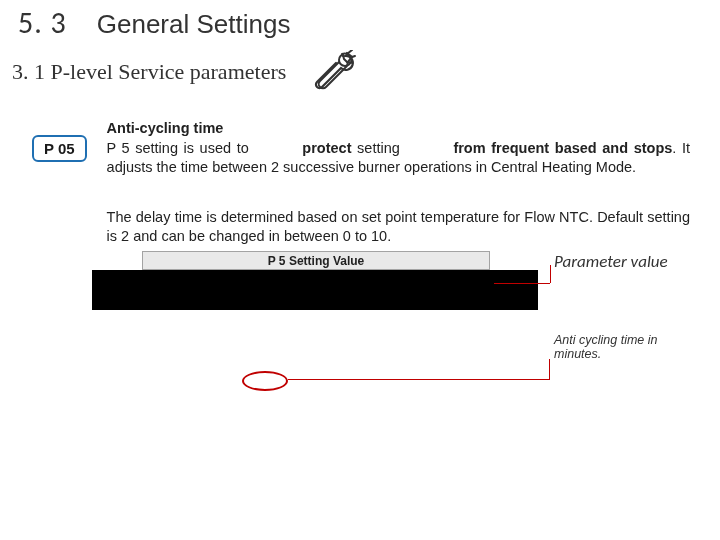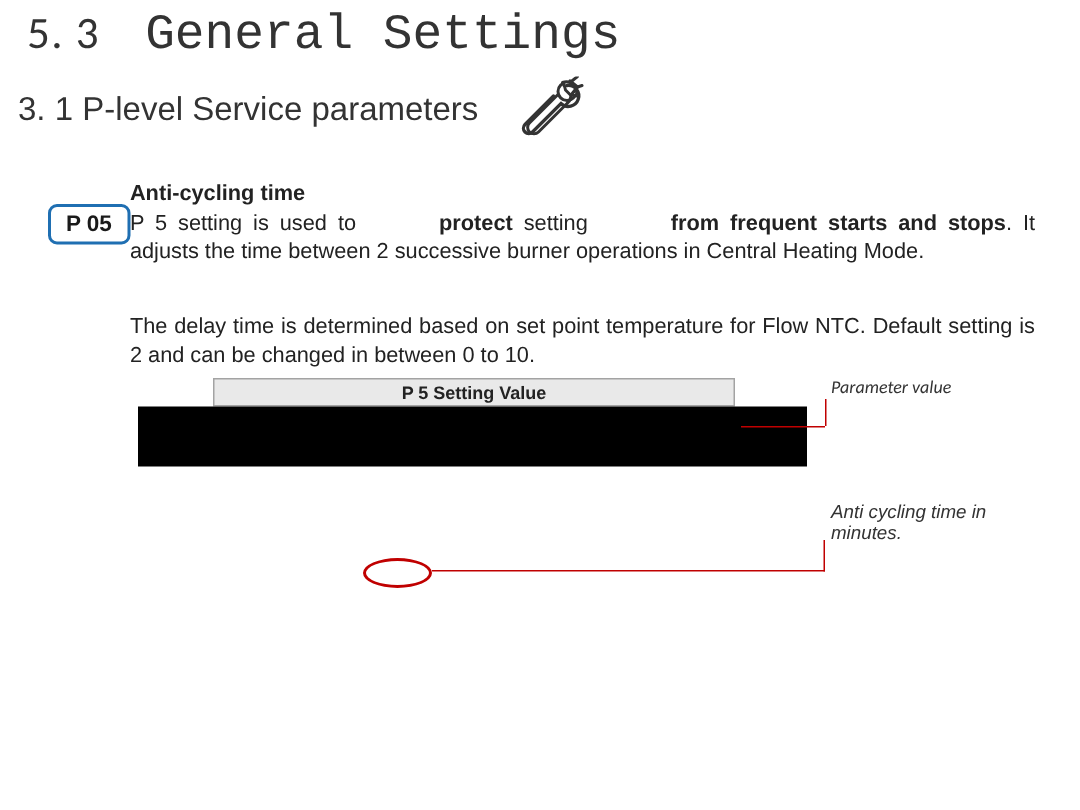--- a/index.html
+++ b/index.html
@@ -8,7 +8,7 @@
 
   .header-row { display: flex; align-items: baseline; padding: 0 0 0 18px; }
   .section-num { font-size: 30px; font-weight: 400; color: #333; letter-spacing: 1px; margin-right: 30px; font-family: Calibri, sans-serif; }
-  .section-title { font-size: 33px; font-weight: 400; color: #333; font-family: Liberation Mono, monospace; }
+  .section-title { font-size: 26px; font-weight: 400; color: #333; font-family: Liberation Sans, sans-serif; }
 
   .subheader-row { display: flex; align-items: center; padding: 8px 0 10px 12px; border-bottom: 0; }
   .sub-title { font-size: 22px; font-weight: 400; color: #333; font-family: Liberation Sans, sans-serif; }

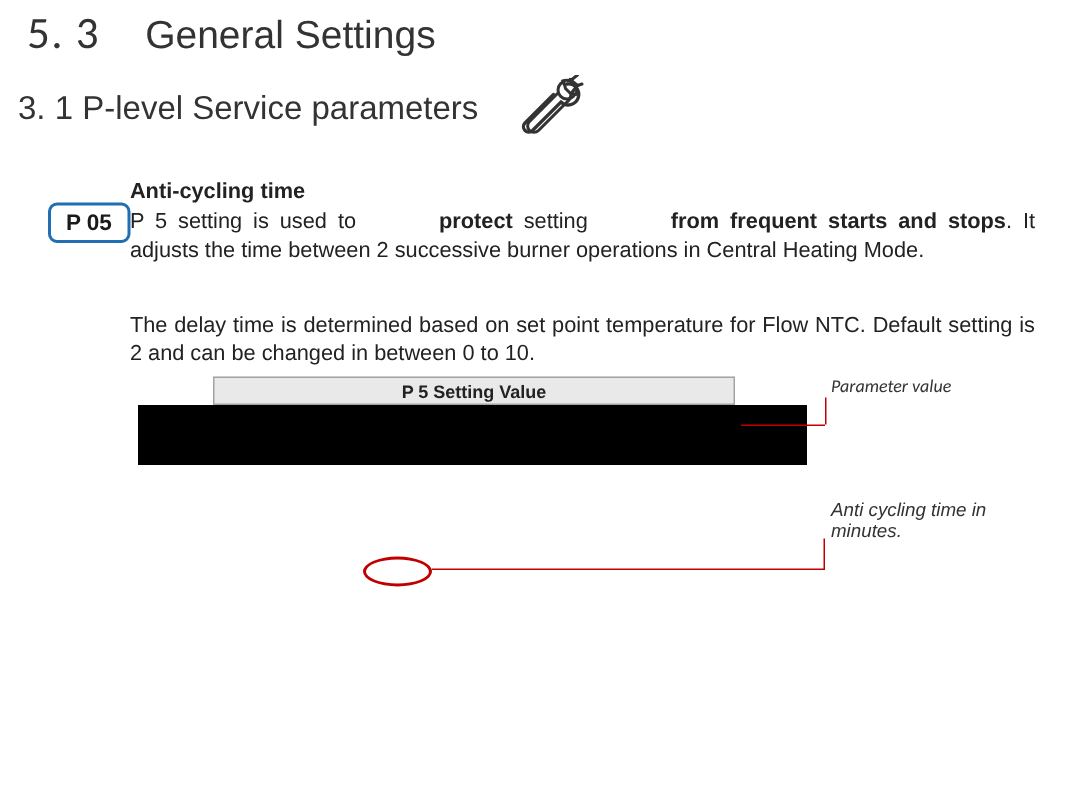--- a/index.html
+++ b/index.html
@@ -11,7 +11,7 @@
   .section-title { font-size: 26px; font-weight: 400; color: #333; font-family: Liberation Sans, sans-serif; }
 
   .subheader-row { display: flex; align-items: center; padding: 8px 0 10px 12px; border-bottom: 0; }
-  .sub-title { font-size: 22px; font-weight: 400; color: #333; font-family: Liberation Sans, sans-serif; }
+  .sub-title { font-size: 22px; font-weight: 400; color: #333; font-family: Liberation Serif, serif; }
   .wrench-box { margin-left: 18px; width: 58px; height: 46px; display:flex; align-items:center; justify-content:center; }
 
   .body-row { display: flex; align-items: flex-start; padding: 14px 30px 0 32px; }

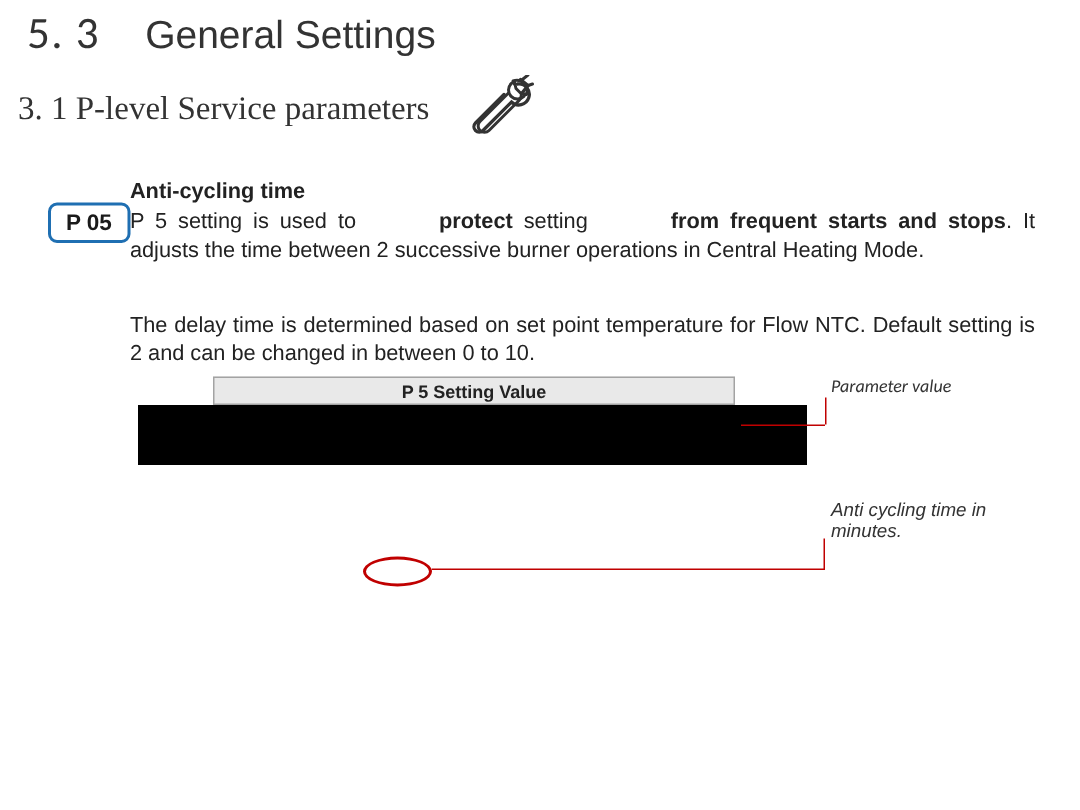--- a/index.html
+++ b/index.html
@@ -15,7 +15,7 @@
   .wrench-box { margin-left: 18px; width: 58px; height: 46px; display:flex; align-items:center; justify-content:center; }
 
   .body-row { display: flex; align-items: flex-start; padding: 14px 30px 0 32px; }
-  .badge { flex: 0 0 auto; margin-top: 16px; }
+  .badge { flex: 0 0 auto; margin-top: 16px; margin-right: 20px; }
   .badge-inner {
     border: 2px solid #1F6FB2; border-radius: 6px;
     padding: 3px 10px; font-weight: 700; font-size: 15px; color: #1a1a1a;

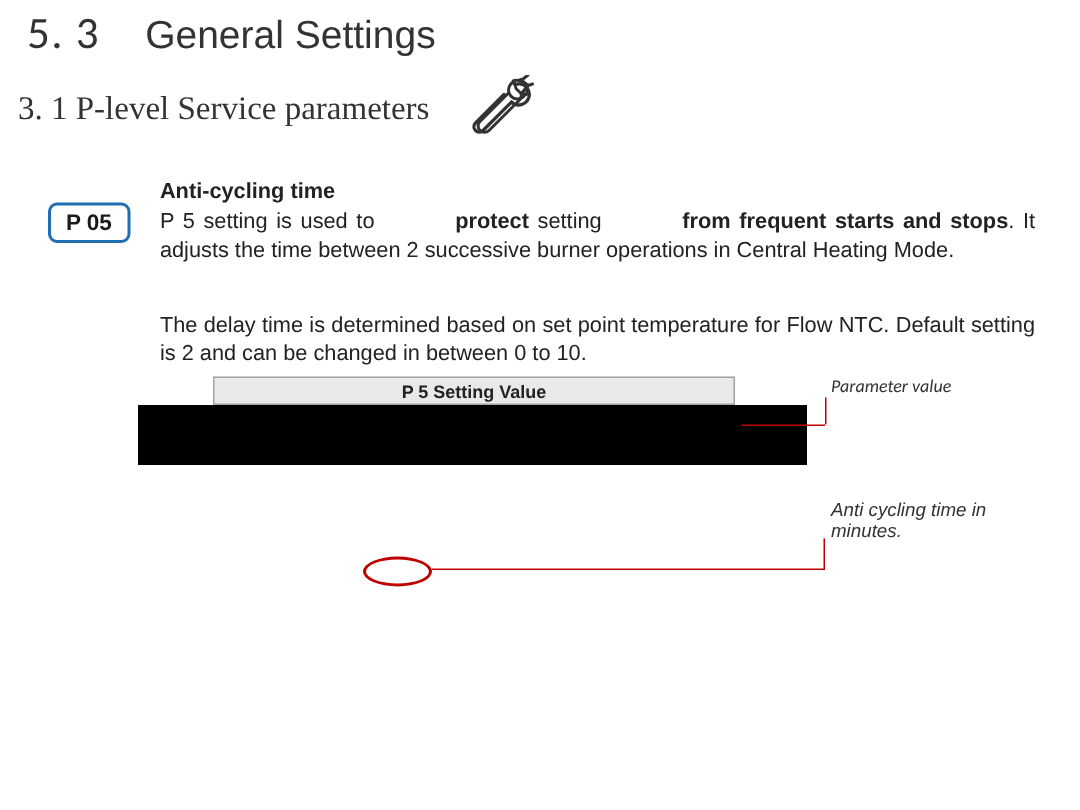--- a/index.html
+++ b/index.html
@@ -99,7 +99,7 @@
     <div class="desc">
       <span class="title">Anti-cycling time</span>
       <span class="p1">
-        <span>P 5 setting is used to </span><b>protect</b><span> setting </span><b>from frequent starts and stops</b><span>. It adjusts the time between 2 successive burner operations in Central Heating Mode.</span>
+        <span>P 5 setting is used to </span><b>protect</b><span> setting </span><b>from frequent based and stops</b><span>. It adjusts the time between 2 successive burner operations in Central Heating Mode.</span>
       </span>
       <div class="p2">The delay time is determined based on set point temperature for Flow NTC. Default setting is 2 and can be changed in between 0 to 10.</div>
     </div>

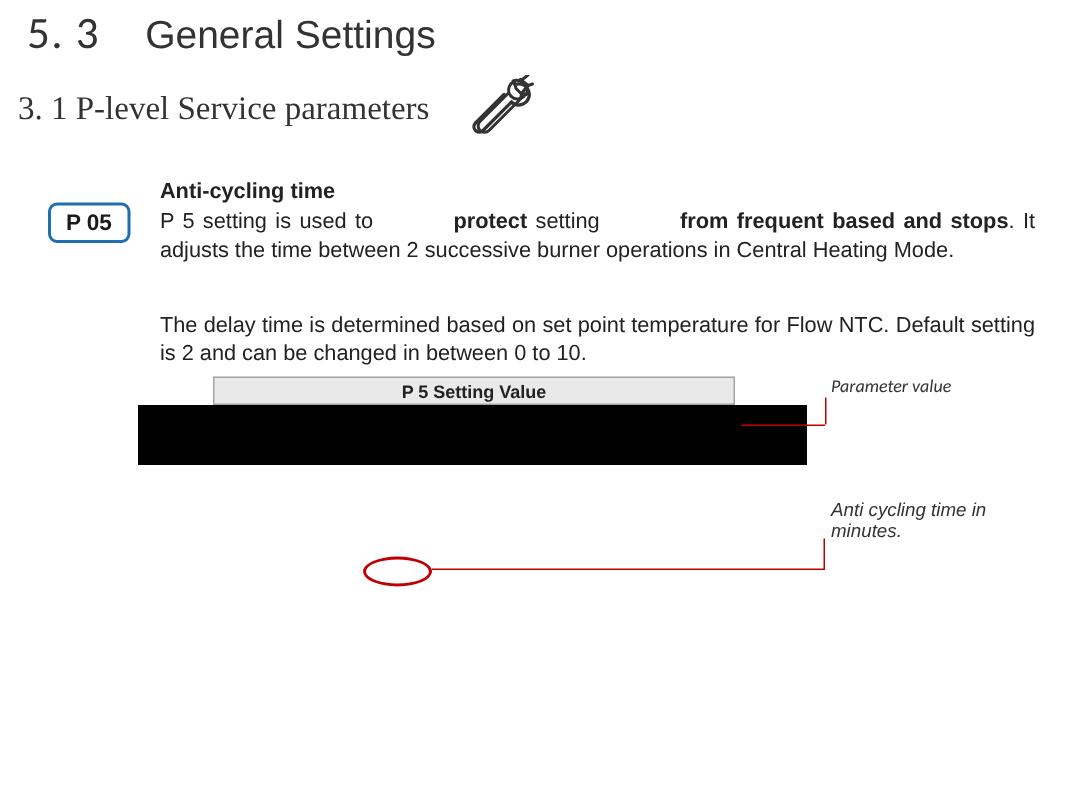--- a/index.html
+++ b/index.html
@@ -37,7 +37,7 @@
   }
   .label-top {
     position: absolute; left: 462px; top: 0; width: 130px;
-    font-family: Calibri, sans-serif; font-style: italic; font-size: 12px; color: #333;
+    font-family: Calibri, sans-serif; font-style: italic; font-size: 17px; color: #333;
   }
 
   .label-bot {

